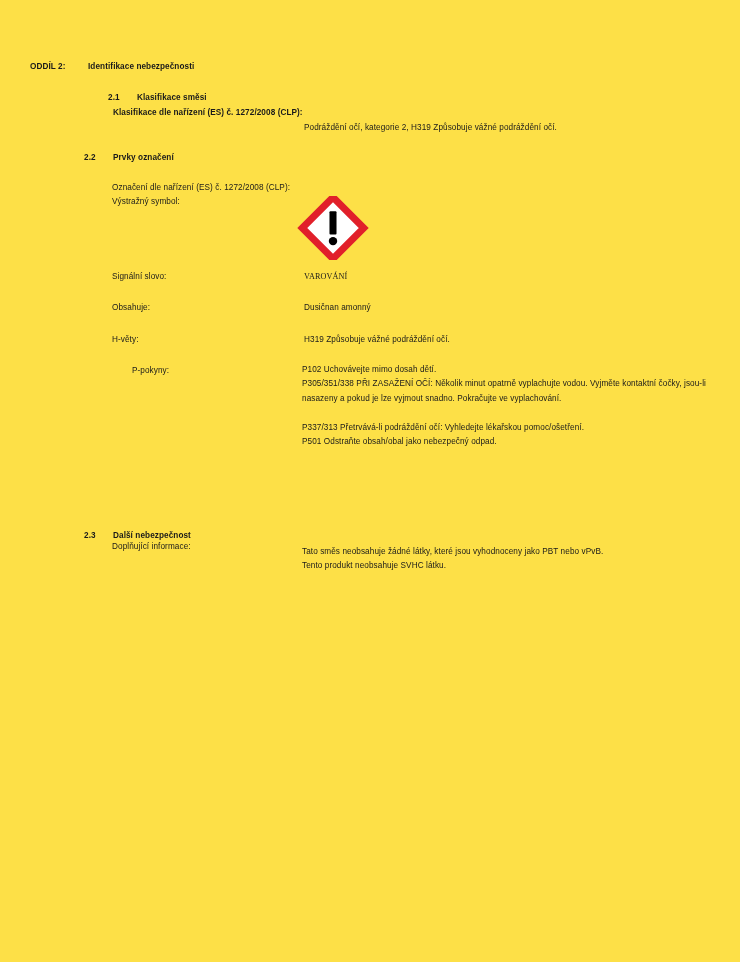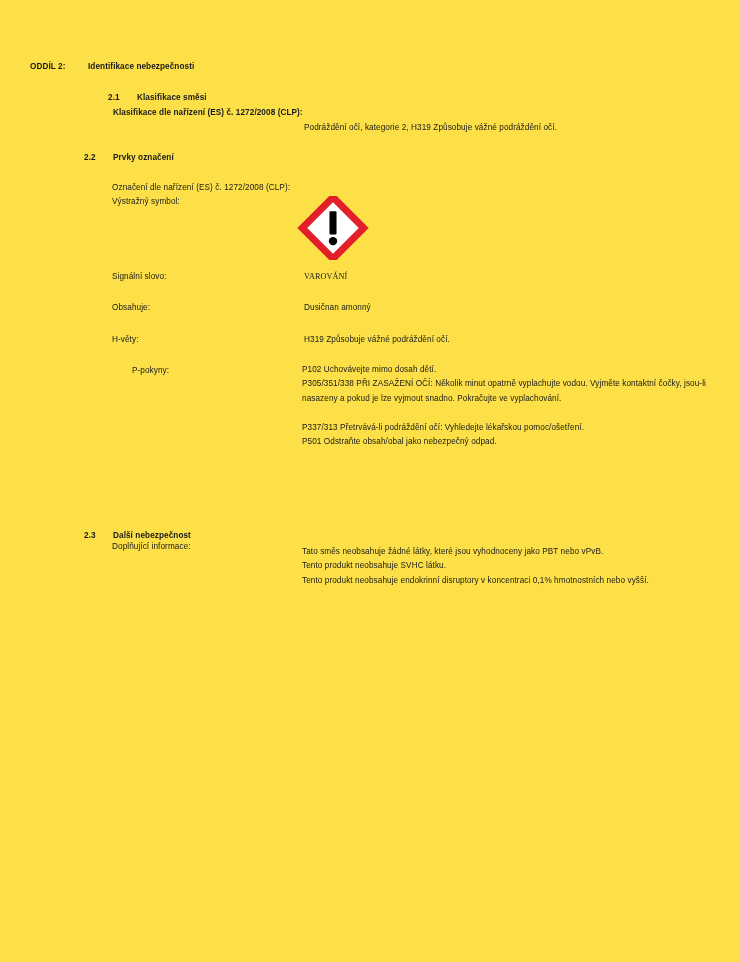--- a/index.html
+++ b/index.html
@@ -143,7 +143,6 @@
   <div class="block block-danger">
     <div class="line">Tato směs neobsahuje žádné látky, které jsou vyhodnoceny jako PBT nebo vPvB.</div>
     <div class="line">Tento produkt neobsahuje SVHC látku.</div>
-    <div class="wrap">Tento produkt neobsahuje endokrinní disruptory v koncentraci 0,1% hmotnostních nebo vyšší.</div>
   </div>
 
 </div>

